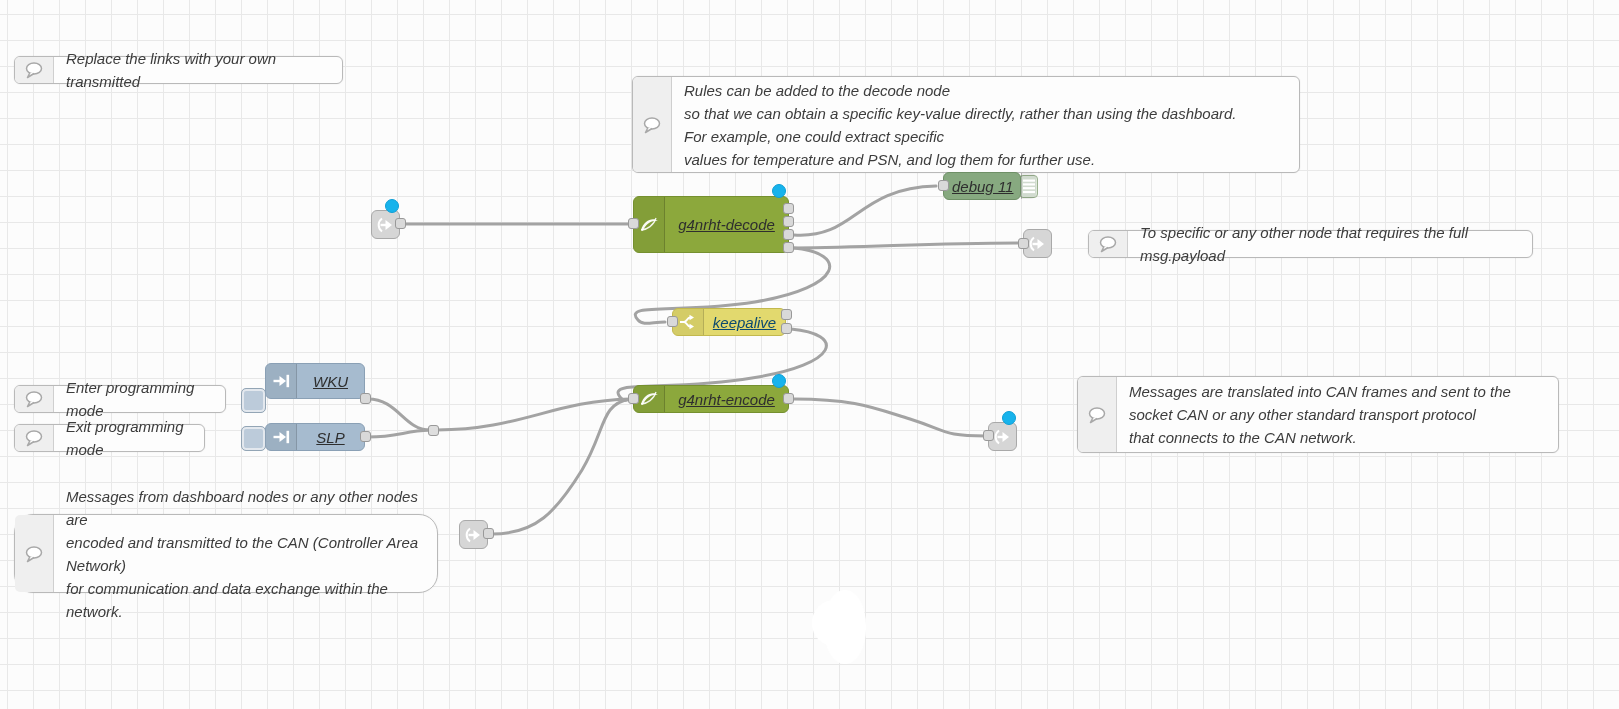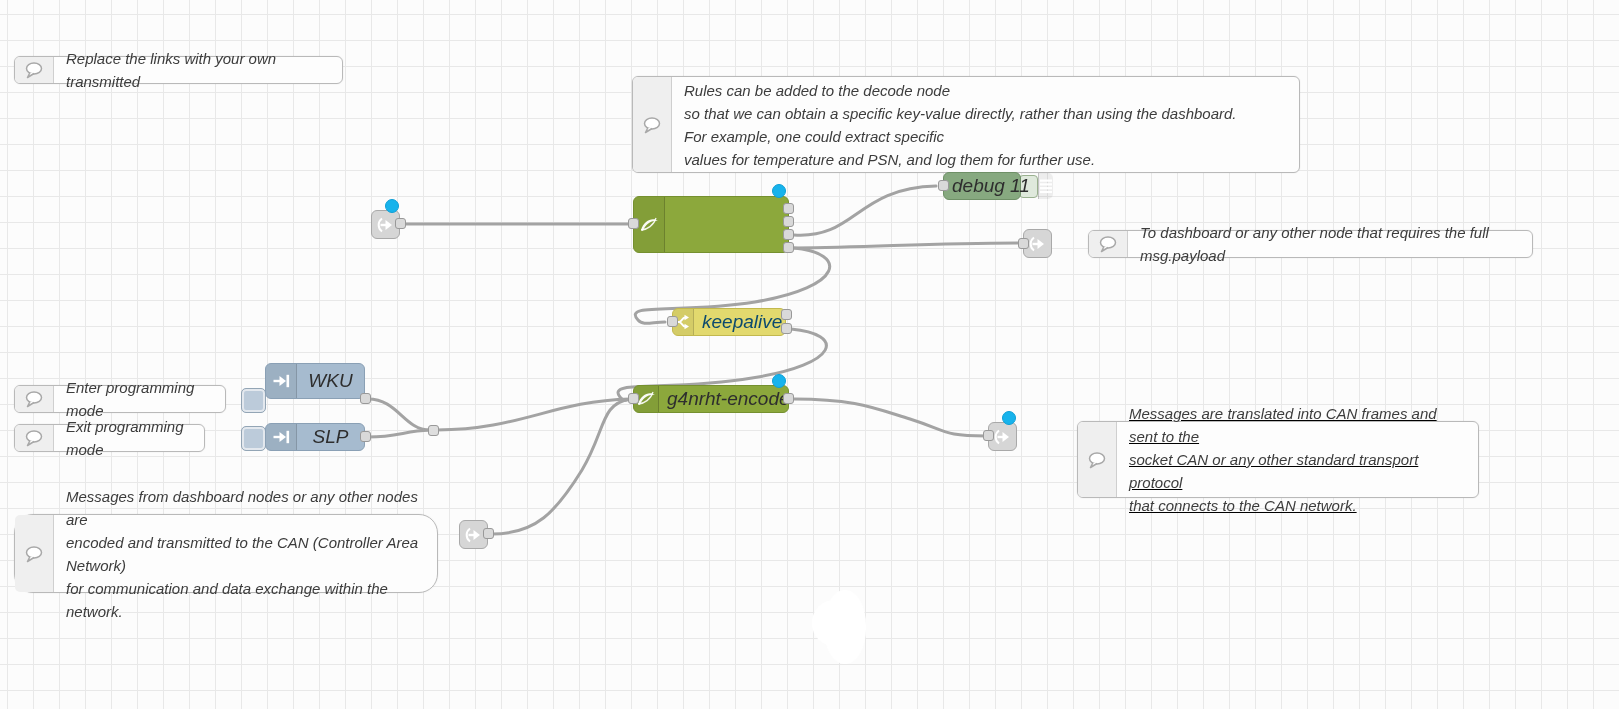--- a/index.html
+++ b/index.html
@@ -19,7 +19,7 @@
   
   .nd{position:absolute;box-sizing:border-box;border-radius:6px;z-index:3;display:flex;align-items:stretch;}
   .nd .icell{display:flex;align-items:center;justify-content:center;background:rgba(0,0,0,0.06);}
-  .nd .lbl{flex:1;display:flex;align-items:center;font-style:italic;font-size:19px;color:#333;padding:2px 8px;white-space:nowrap;}
+  .nd .lbl{flex:1;display:flex;align-items:center;font-style:italic;font-size:15px;color:#333;padding:2px 8px;white-space:nowrap;text-decoration:underline;}
   .port{position:absolute;width:11px;height:11px;background:#d9d9d9;border:1px solid #999;border-radius:3px;box-sizing:border-box;z-index:4;}
   .dot{position:absolute;width:14px;height:14px;border-radius:50%;background:#17b3ec;border:1px solid #0e9fd6;box-sizing:border-box;z-index:5;}
 

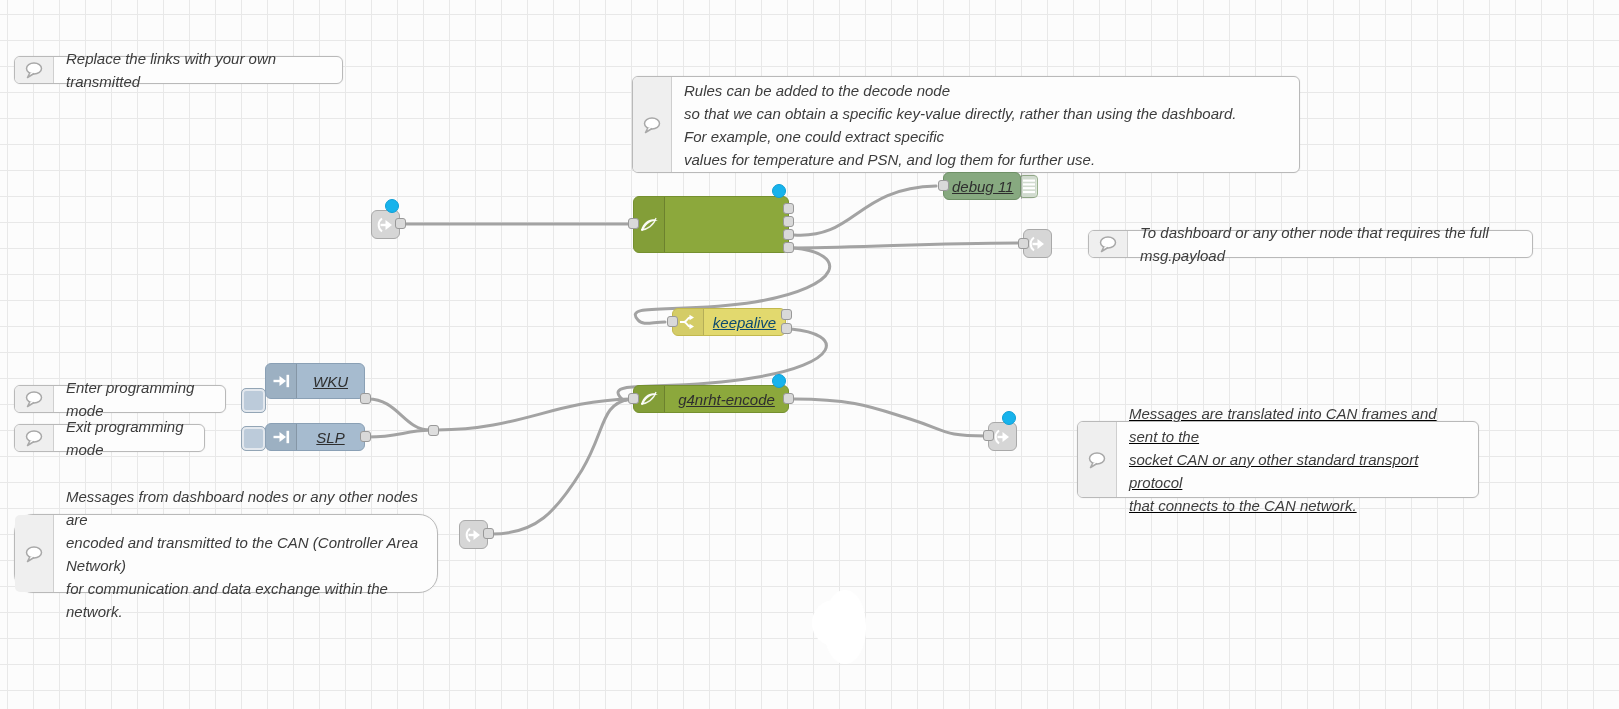--- a/index.html
+++ b/index.html
@@ -163,6 +163,7 @@
         <path d="M19 5 C17 12 10 17 4 17" stroke="#fff" stroke-width="1.3" fill="none" opacity="0.9"></path>
       </svg>
     </div>
+    <div class="lbl">g4nrht-decode</div>
   </div>
   <div class="dot" style="left:772px;top:184px;"></div>
   <div class="port" style="left:628px;top:218px;"></div>

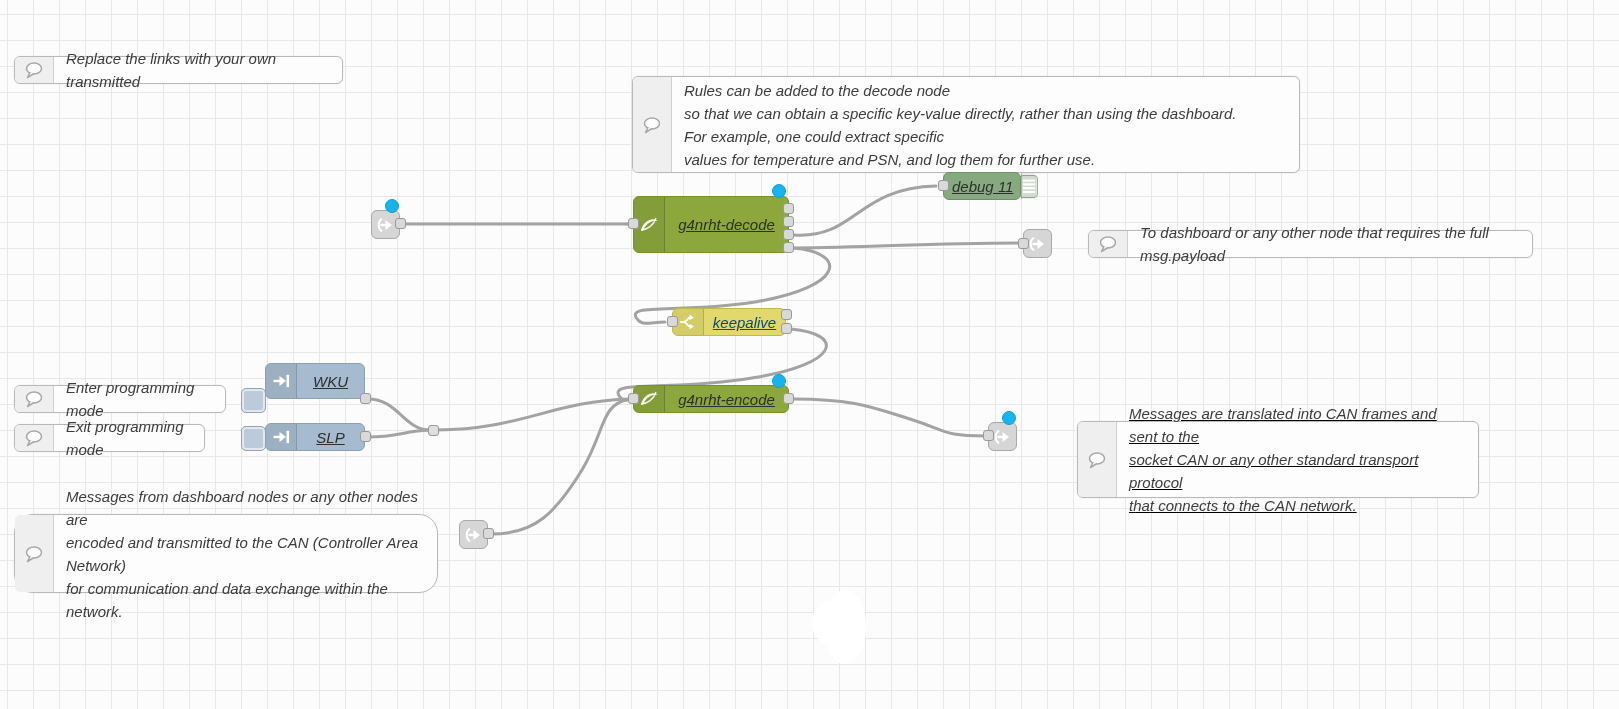--- a/index.html
+++ b/index.html
@@ -119,7 +119,7 @@
           <path d="M7 12.5 L4.5 17.5 L11 13.5" fill="#fff" stroke="#a8a8a8" stroke-width="1.5" stroke-linejoin="round"></path>
         </svg>
     </div>
-    <div class="ctext">To dashboard or any other node that requires the full msg.payload</div>
+    <div class="ctext">To specific or any other node that requires the full msg.payload</div>
   </div>
 
   <div class="comment" style="left:1077px;top:421px;width:402px;height:77px;text-decoration:underline;">

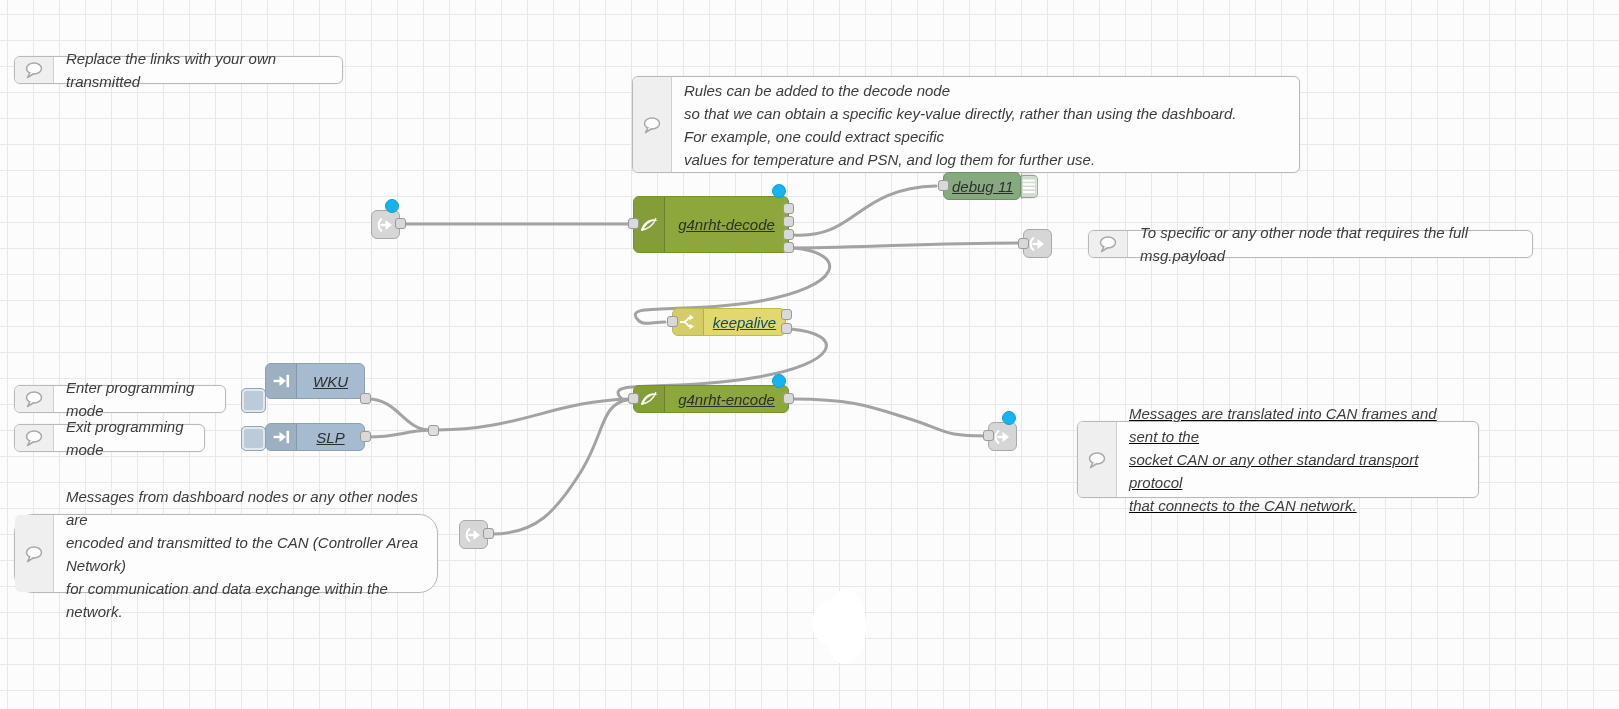--- a/index.html
+++ b/index.html
@@ -122,7 +122,7 @@
     <div class="ctext">To specific or any other node that requires the full msg.payload</div>
   </div>
 
-  <div class="comment" style="left:1077px;top:421px;width:402px;height:77px;text-decoration:underline;">
+  <div class="comment" style="left:1077px;top:376px;width:482px;height:77px;">
     <div class="icell">
       <svg width="22" height="20" viewBox="0 0 22 20">
           <ellipse cx="11" cy="8.5" rx="7.5" ry="5.5" fill="#fff" stroke="#a8a8a8" stroke-width="1.5"></ellipse>

